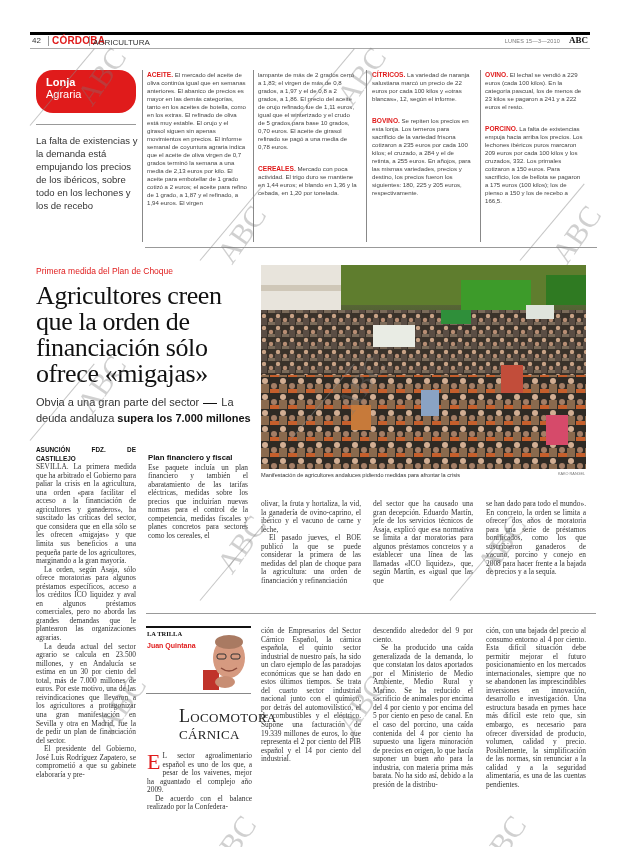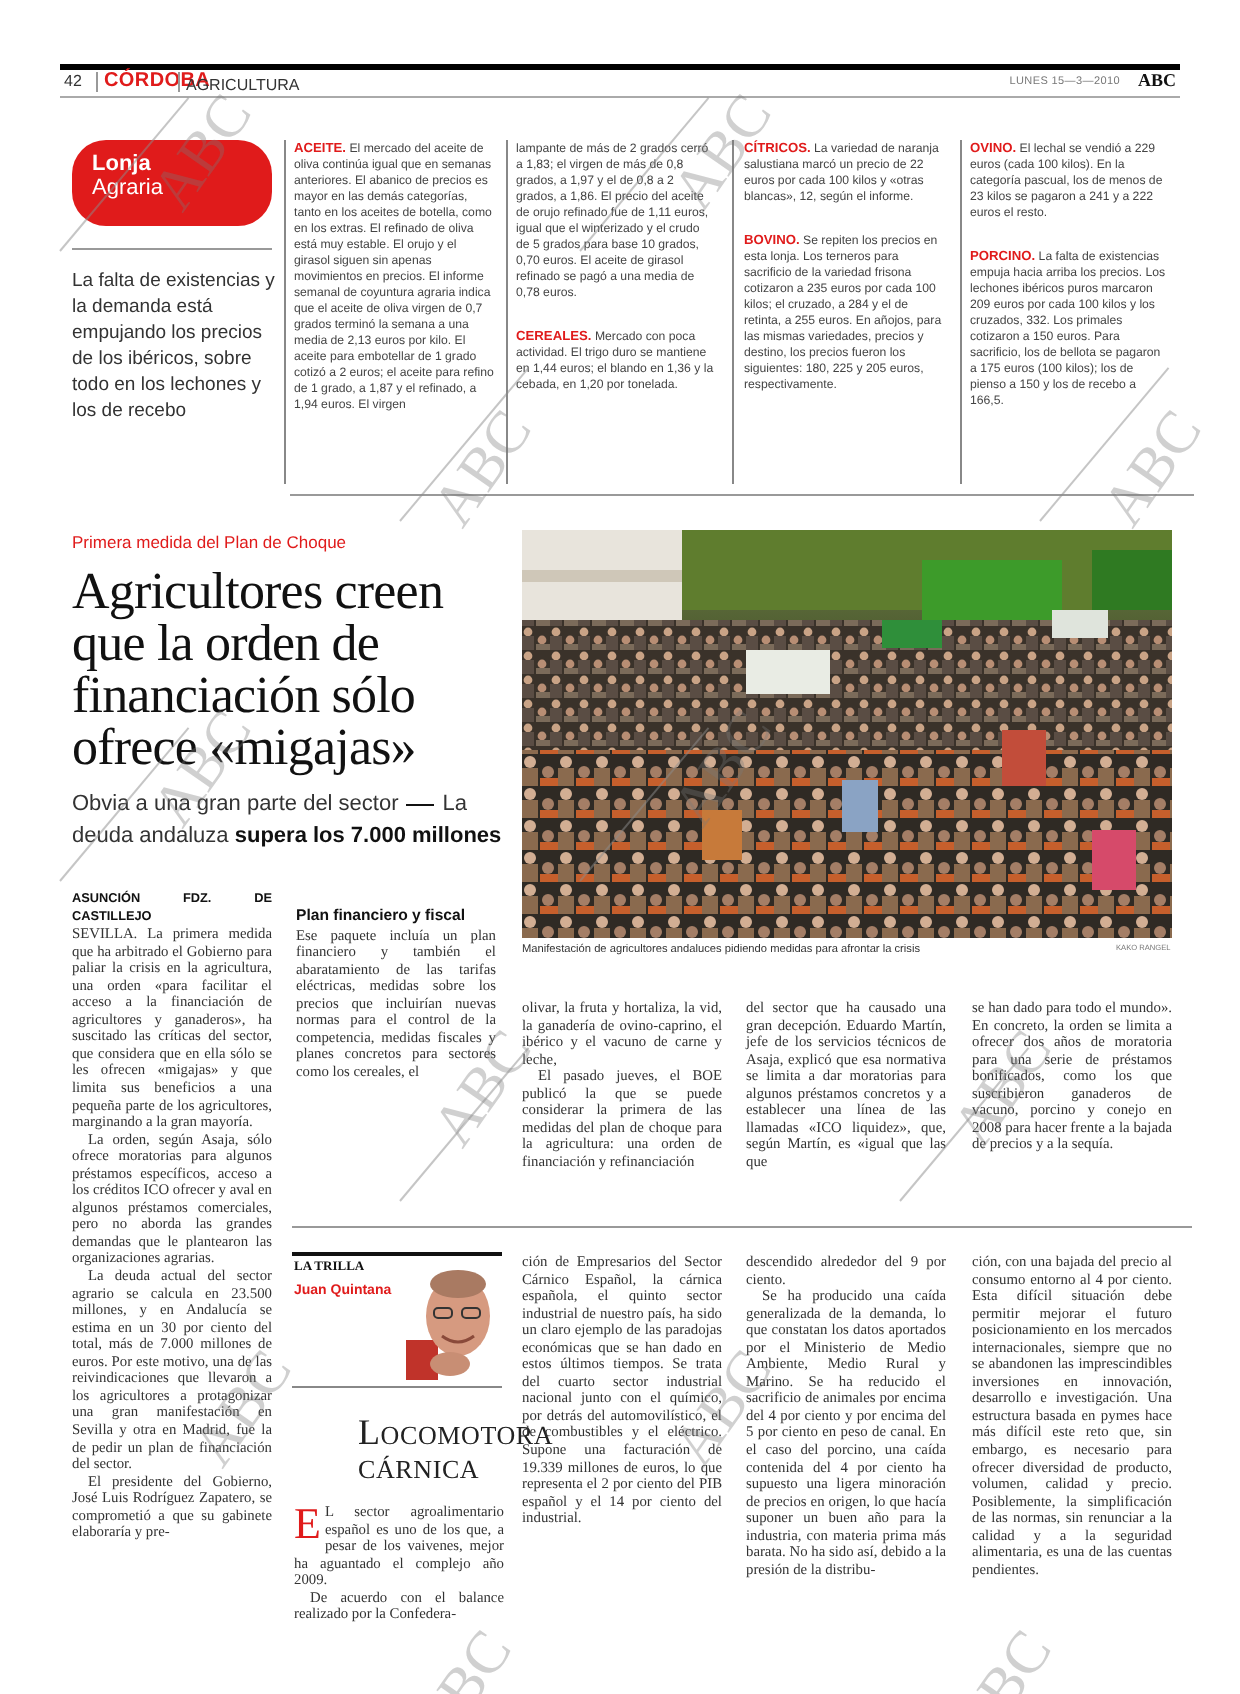--- a/index.html
+++ b/index.html
@@ -159,7 +159,7 @@
 <div class="abs bodycol" style="left:36px; top:446px; width:100px;">
   <span class="byline">ASUNCIÓN FDZ. DE CASTILLEJO</span>
   <span style="display:block;">SEVILLA. La primera medida que ha arbitrado el Gobierno para paliar la crisis en la agricultura, una orden «para facilitar el acceso a la financiación de agricultores y ganaderos», ha suscitado las críticas del sector, que considera que en ella sólo se les ofrecen «migajas» y que limita sus beneficios a una pequeña parte de los agricultores, marginando a la gran mayoría.</span>
-  <span class="indent">La orden, según Asaja, sólo ofrece moratorias para algunos préstamos específicos, acceso a los créditos ICO ofrecer y aval en algunos préstamos comerciales, pero no aborda las grandes demandas que le plantearon las organizaciones agrarias.</span>
+  <span class="indent">La orden, según Asaja, sólo ofrece moratorias para algunos préstamos específicos, acceso a los créditos ICO liquidez y aval en algunos préstamos comerciales, pero no aborda las grandes demandas que le plantearon las organizaciones agrarias.</span>
   <span class="indent">La deuda actual del sector agrario se calcula en 23.500 millones, y en Andalucía se estima en un 30 por ciento del total, más de 7.000 millones de euros. Por este motivo, una de las reivindicaciones que llevaron a los agricultores a protagonizar una gran manifestación en Sevilla y otra en Madrid, fue la de pedir un plan de financiación del sector.</span>
   <span class="indent">El presidente del Gobierno, José Luis Rodríguez Zapatero, se comprometió a que su gabinete elaboraría y pre-</span>
 </div>

